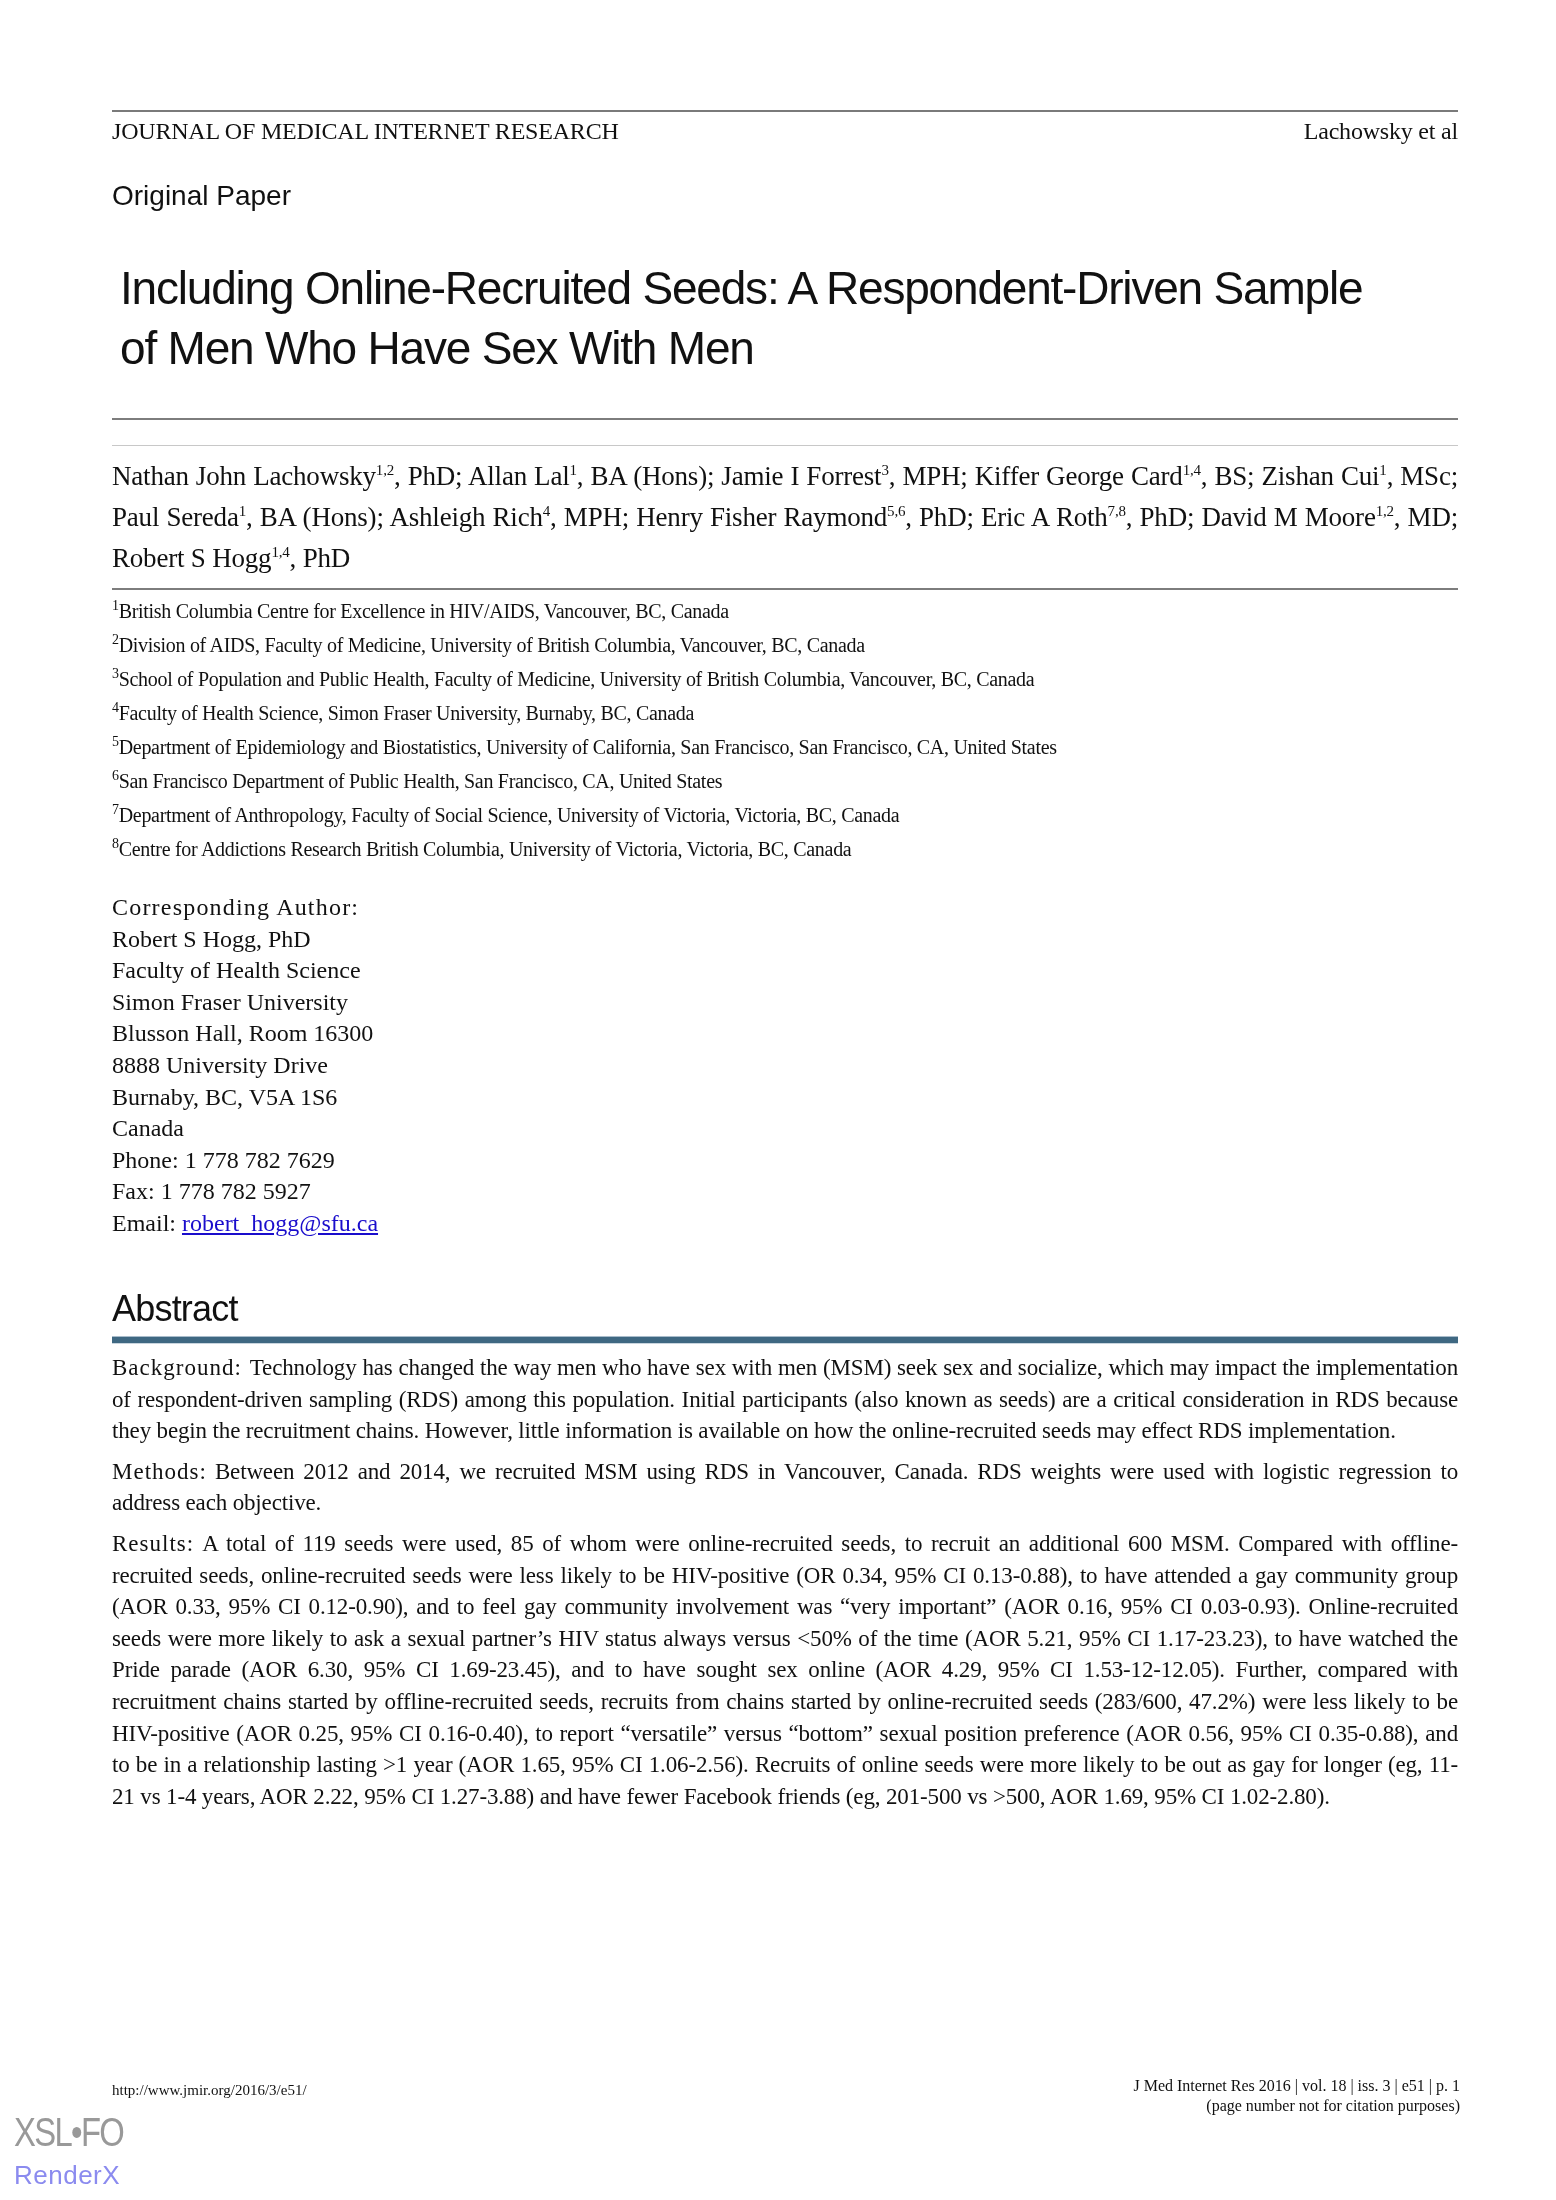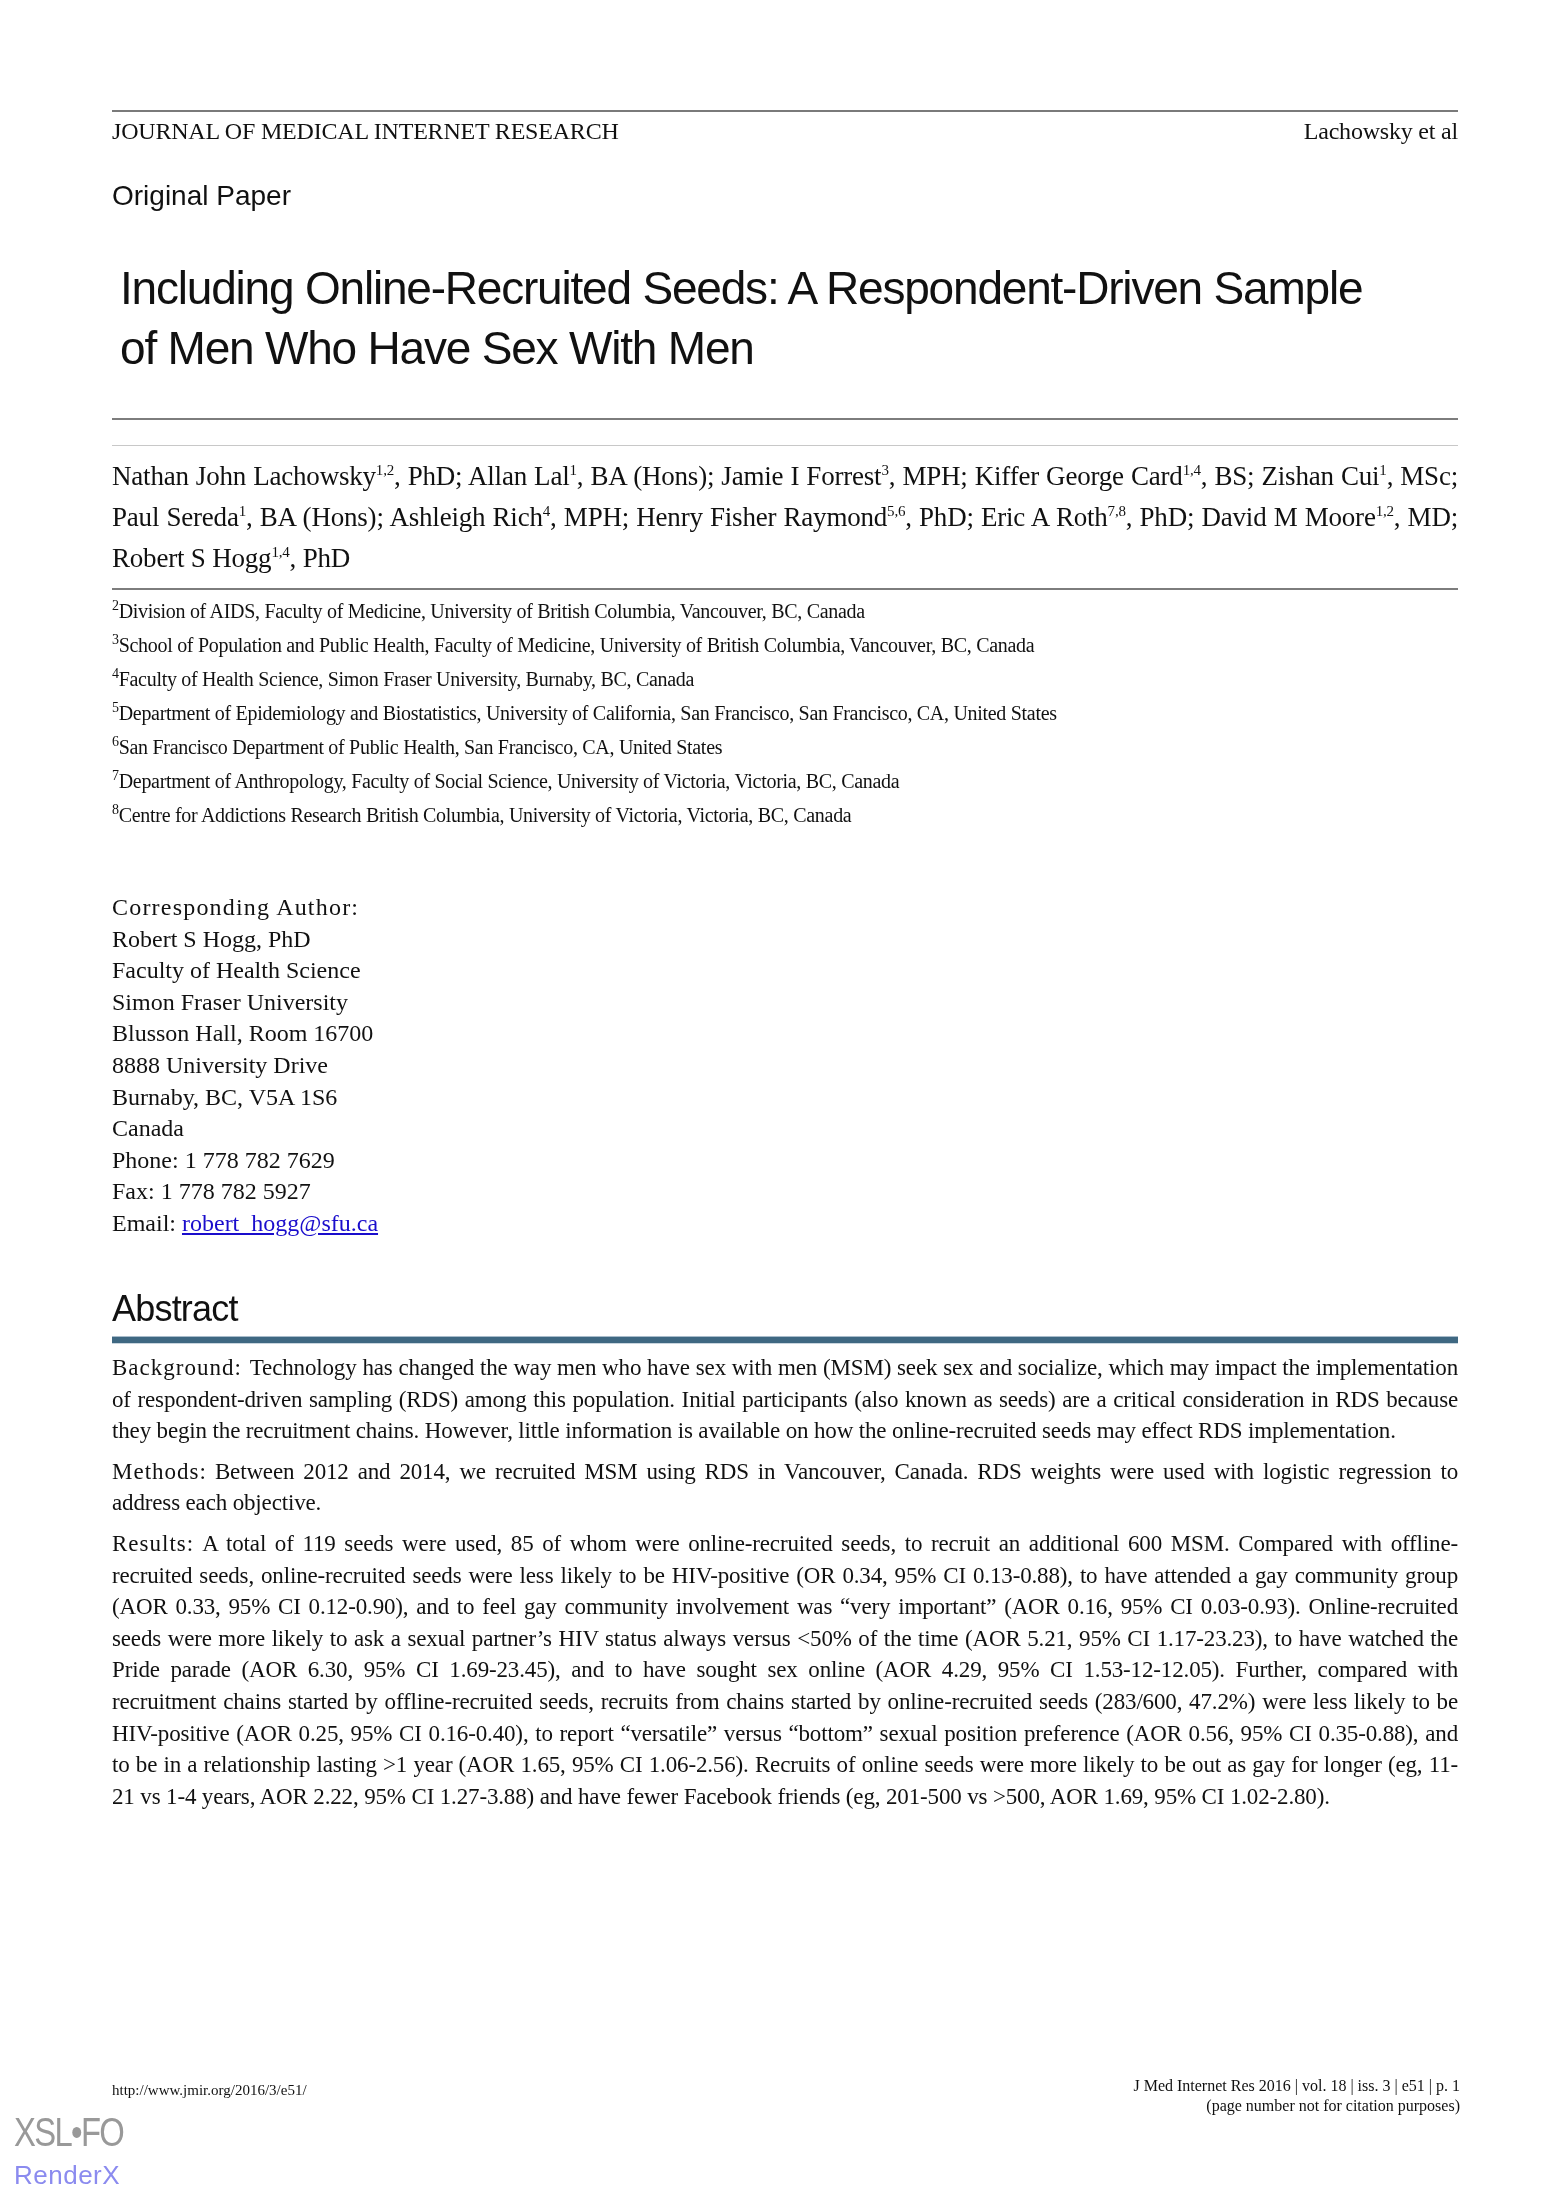--- a/index.html
+++ b/index.html
@@ -91,6 +91,7 @@
   <div class="rule-c"></div>
 
   <div class="affils">
+    <div class="affil"><sup>1</sup><span>British Columbia Centre for Excellence in HIV/AIDS, Vancouver, BC, Canada</span></div>
     <div class="affil"><sup>2</sup><span>Division of AIDS, Faculty of Medicine, University of British Columbia, Vancouver, BC, Canada</span></div>
     <div class="affil"><sup>3</sup><span>School of Population and Public Health, Faculty of Medicine, University of British Columbia, Vancouver, BC, Canada</span></div>
     <div class="affil"><sup>4</sup><span>Faculty of Health Science, Simon Fraser University, Burnaby, BC, Canada</span></div>

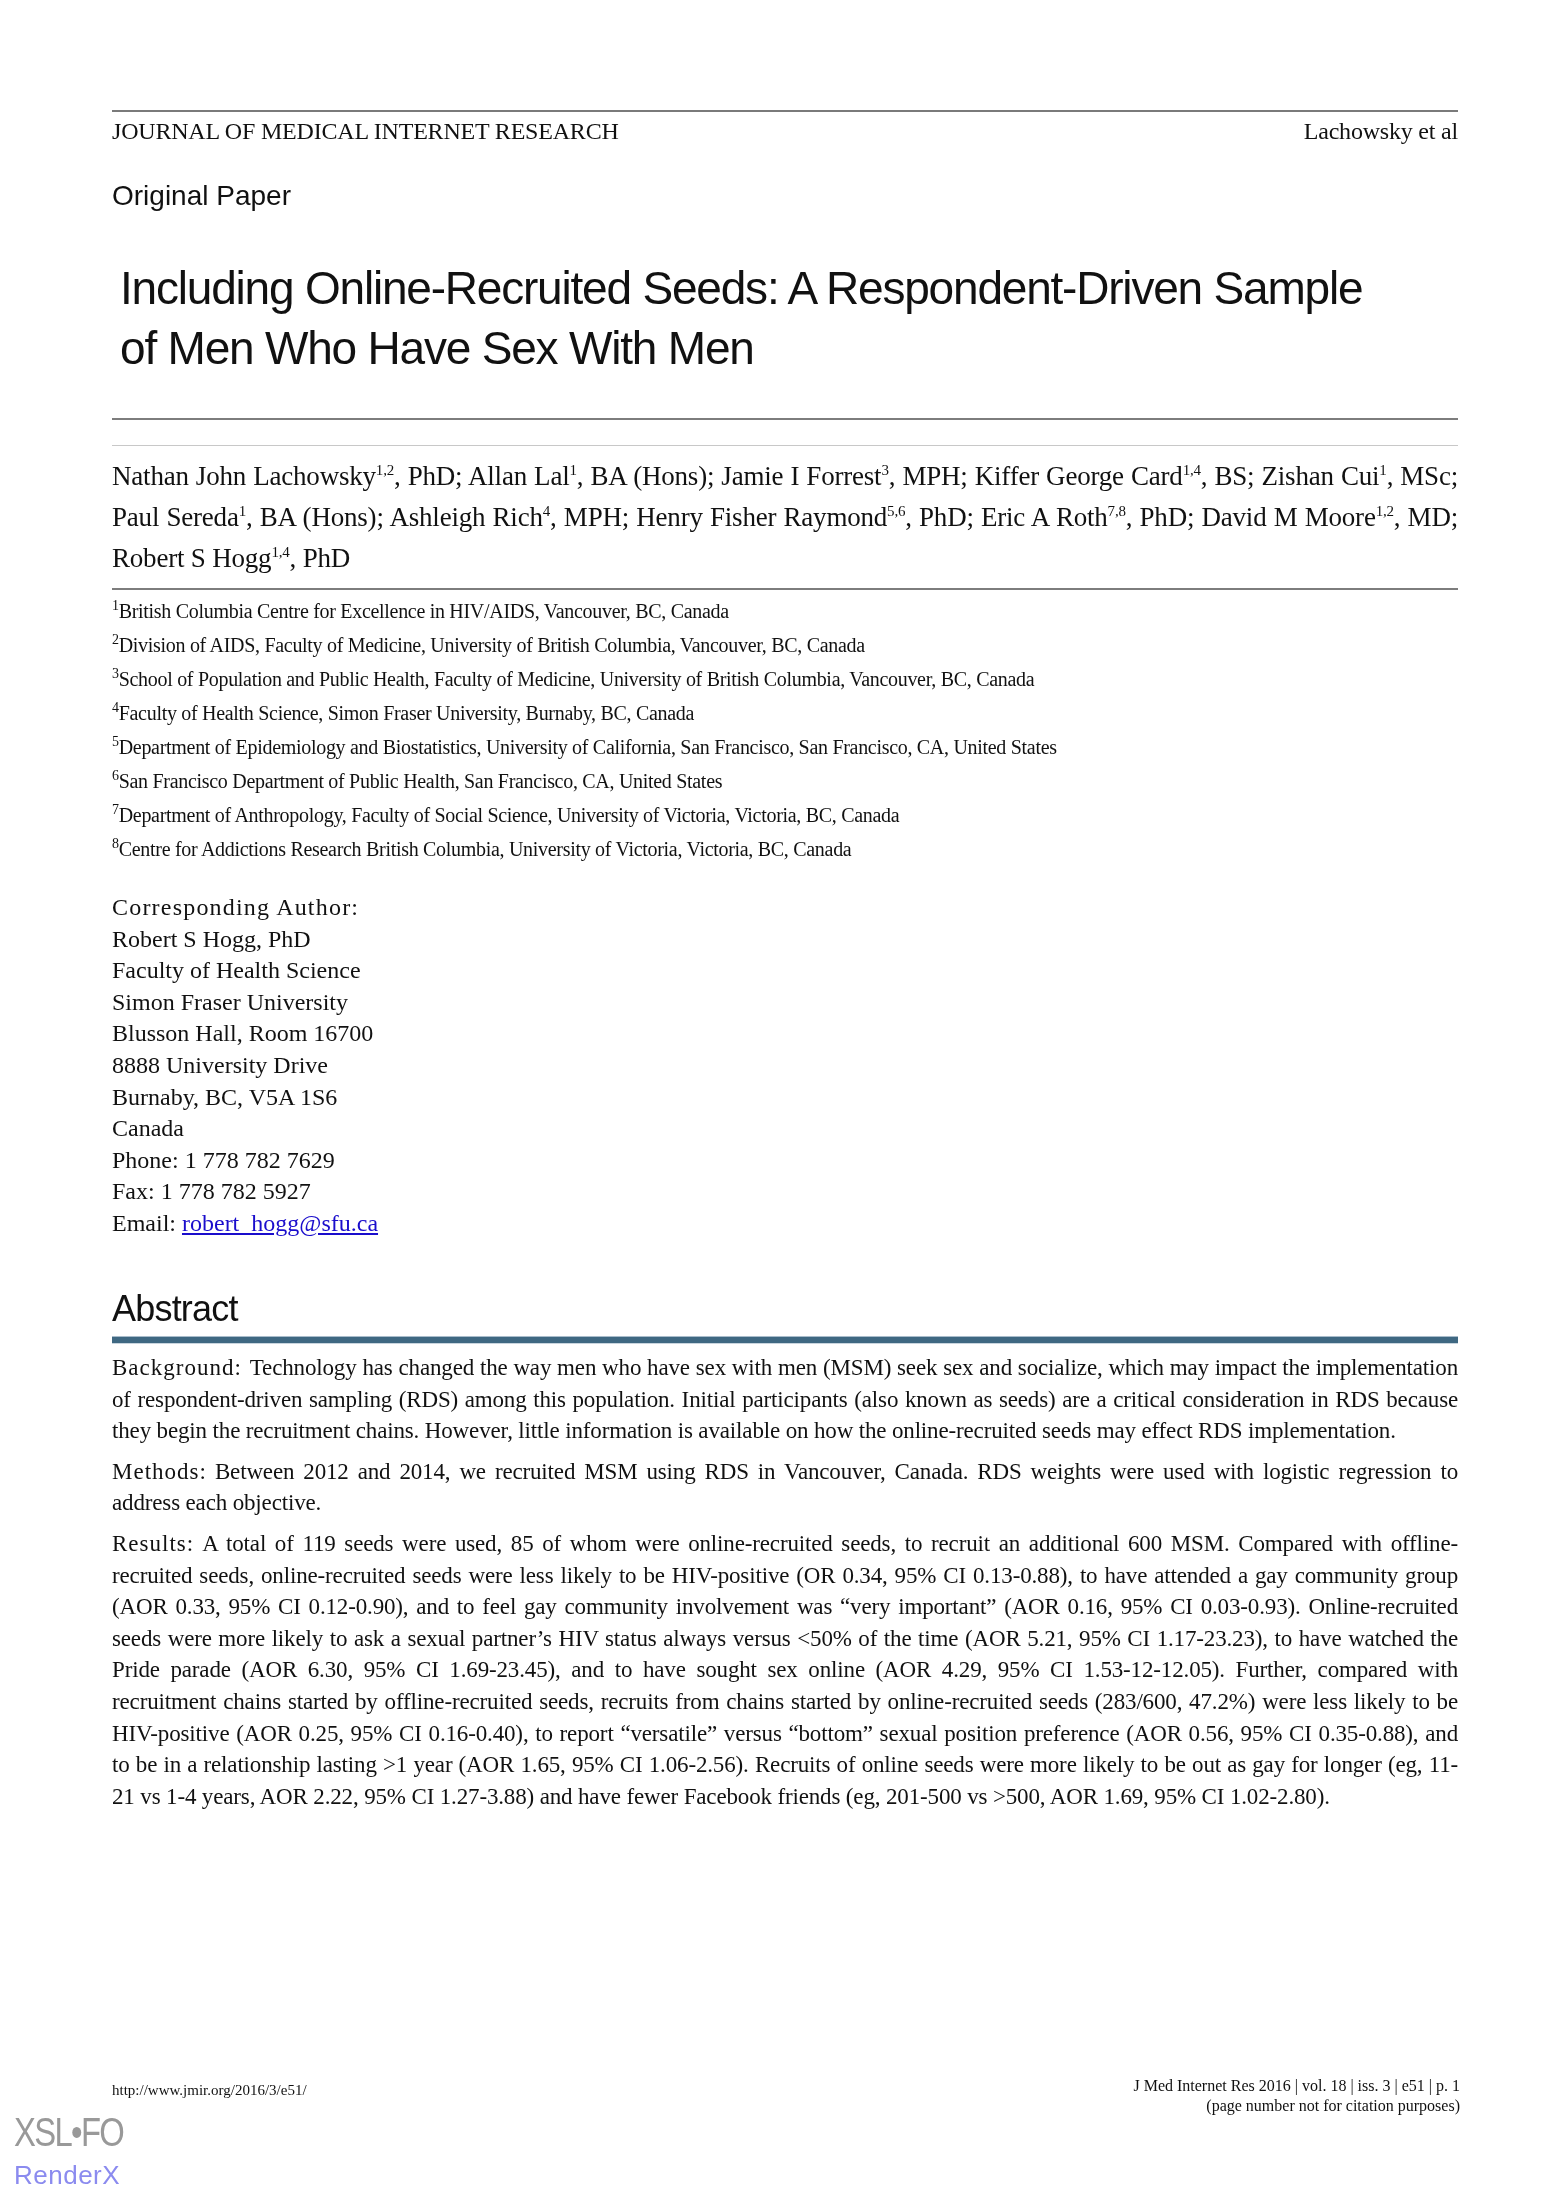--- a/index.html
+++ b/index.html
@@ -106,7 +106,7 @@
     <div>Robert S Hogg, PhD</div>
     <div>Faculty of Health Science</div>
     <div>Simon Fraser University</div>
-    <div>Blusson Hall, Room 16700</div>
+    <div>Blusson Hall, Room 16300</div>
     <div>8888 University Drive</div>
     <div>Burnaby, BC, V5A 1S6</div>
     <div>Canada</div>

